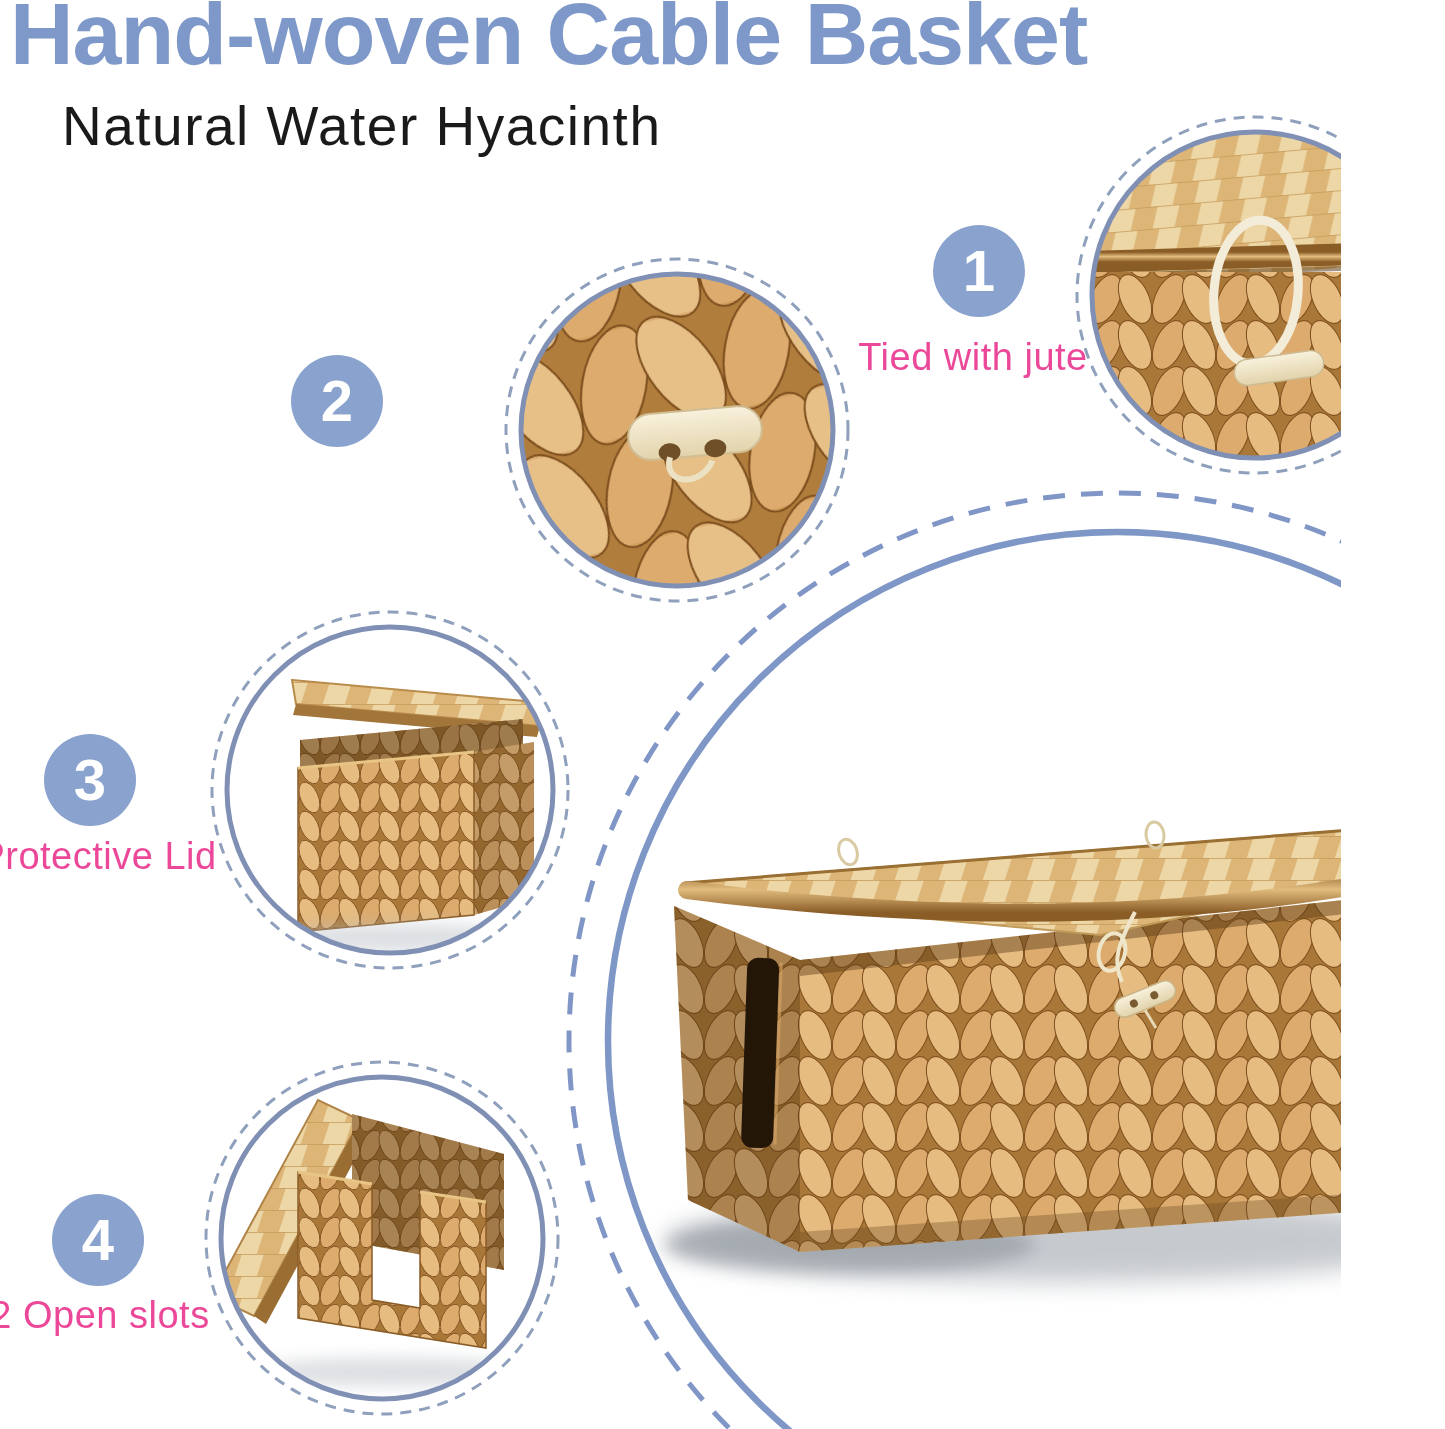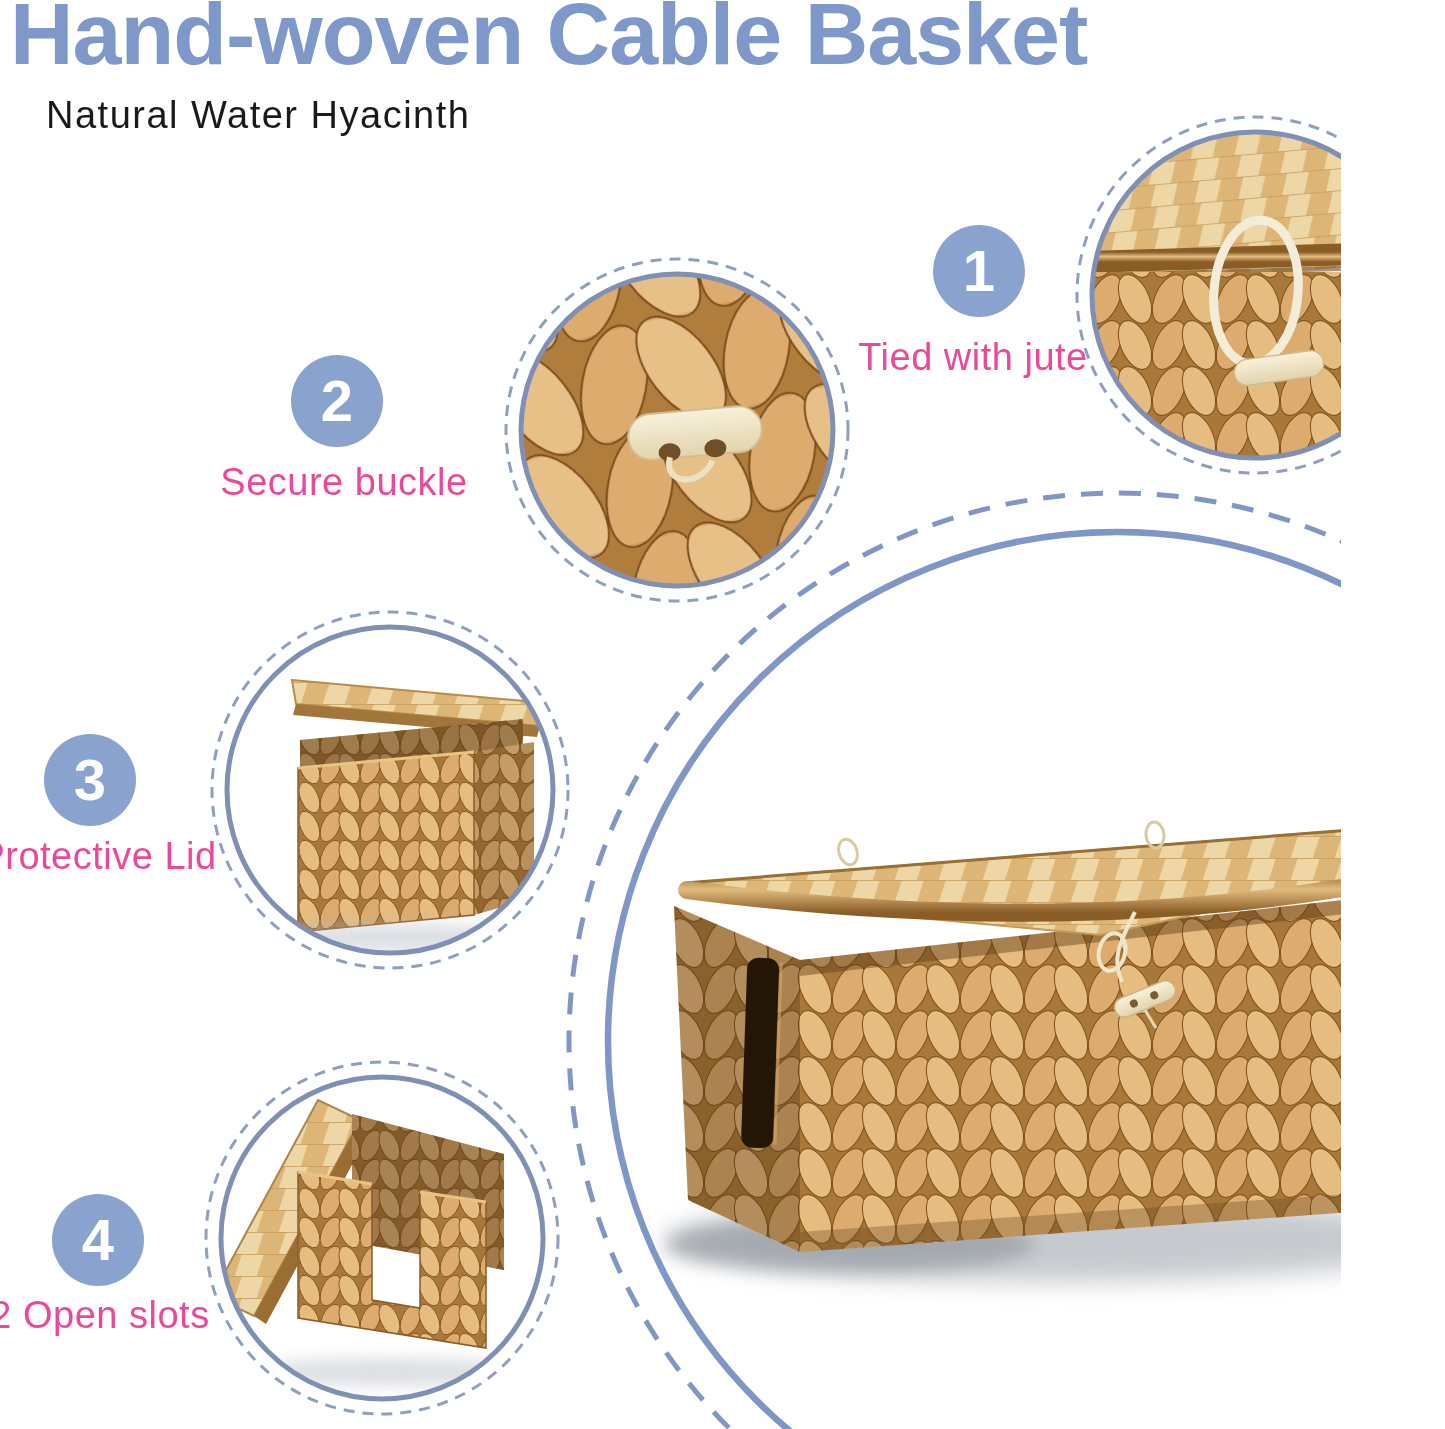--- a/index.html
+++ b/index.html
@@ -9,7 +9,7 @@
   #scene{position:absolute;left:0;top:0;width:1445px;height:1429px;}
   .title{left:10px;top:-10px;font-size:88px;font-weight:bold;letter-spacing:-1px;
          color:#7E99C9;white-space:nowrap;line-height:1.0;}
-  .subtitle{left:46px;top:94px;font-size:38px;font-weight:normal;letter-spacing:1.5px;
+  .subtitle{left:62px;top:94px;font-size:55px;font-weight:normal;letter-spacing:1.5px;
             color:#1a1a1a;white-space:nowrap;}
   .badge{width:92px;height:92px;border-radius:50%;background:#8AA2CE;color:#ffffff;
          display:flex;align-items:center;justify-content:center;

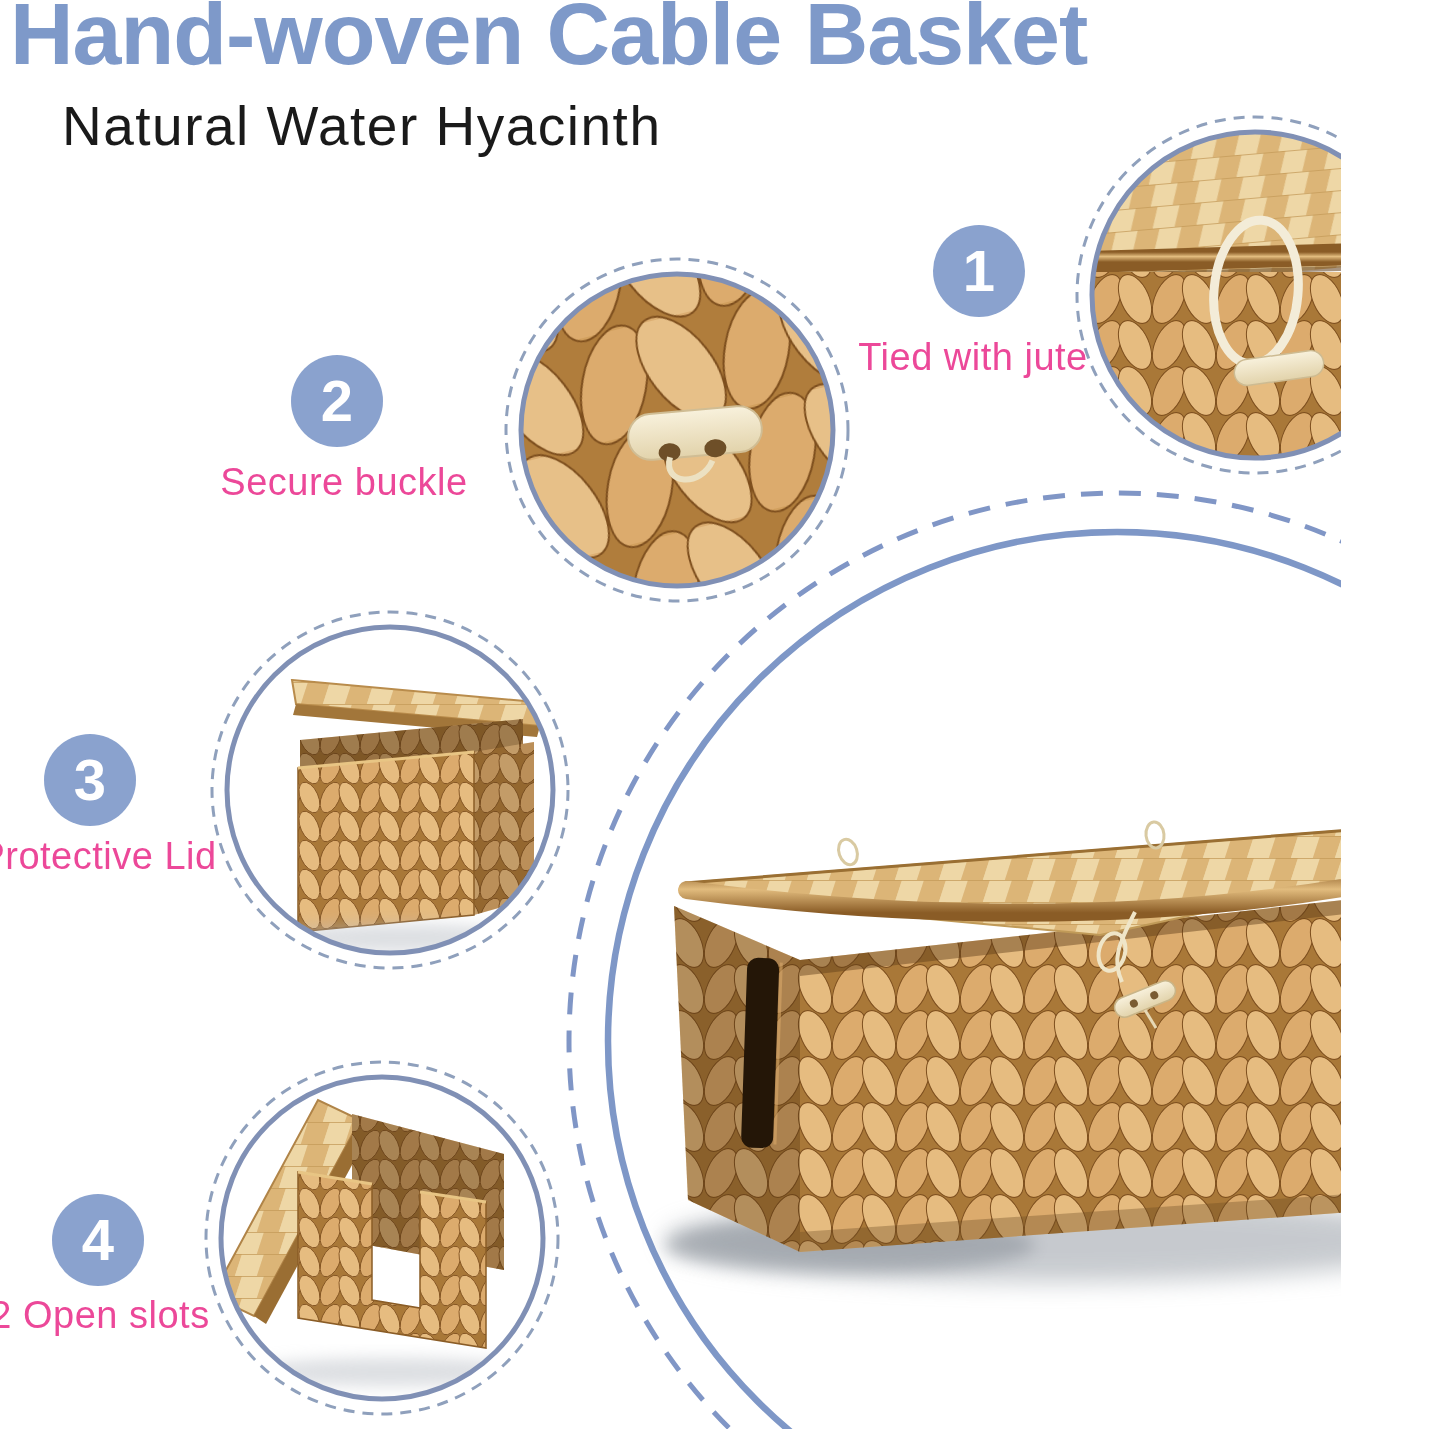--- a/index.html
+++ b/index.html
@@ -219,7 +219,6 @@
   <div class="abs badge" style="left:291px;top:355px;">
     <span>2</span>
   </div>
-  <div class="abs flabel" style="left:344px;top:461px;">Secure buckle</div>
 
   <div class="abs badge" style="left:44px;top:734px;">
     <span>3</span>

